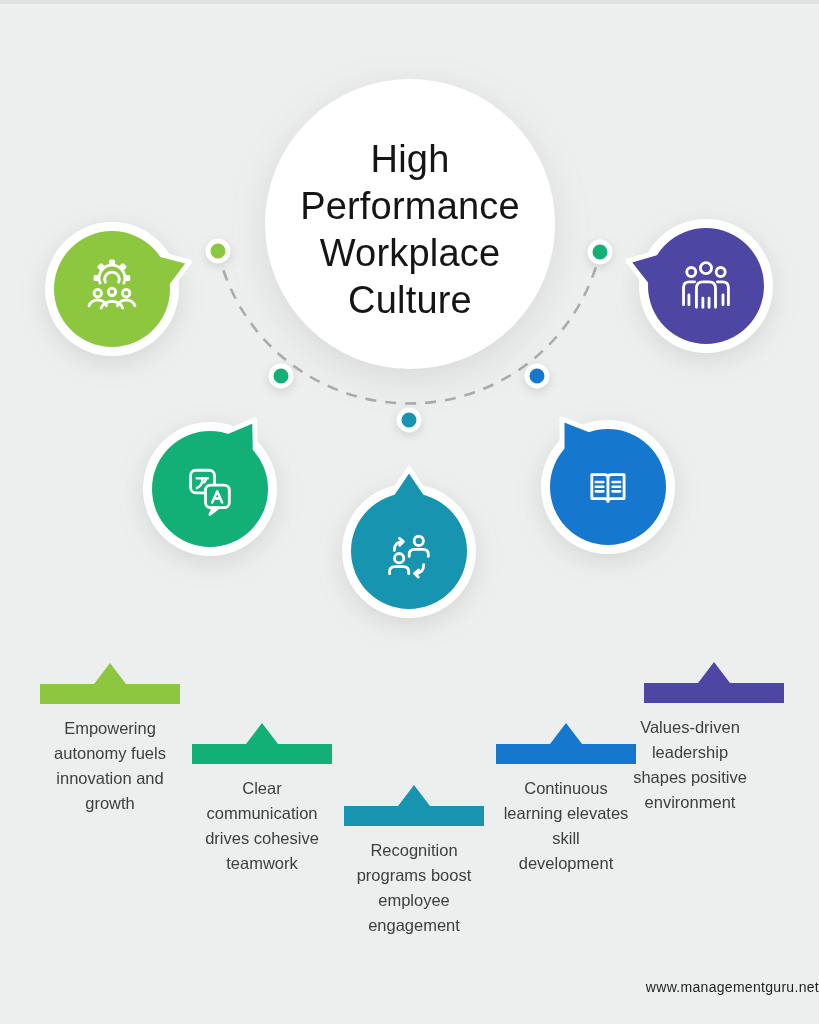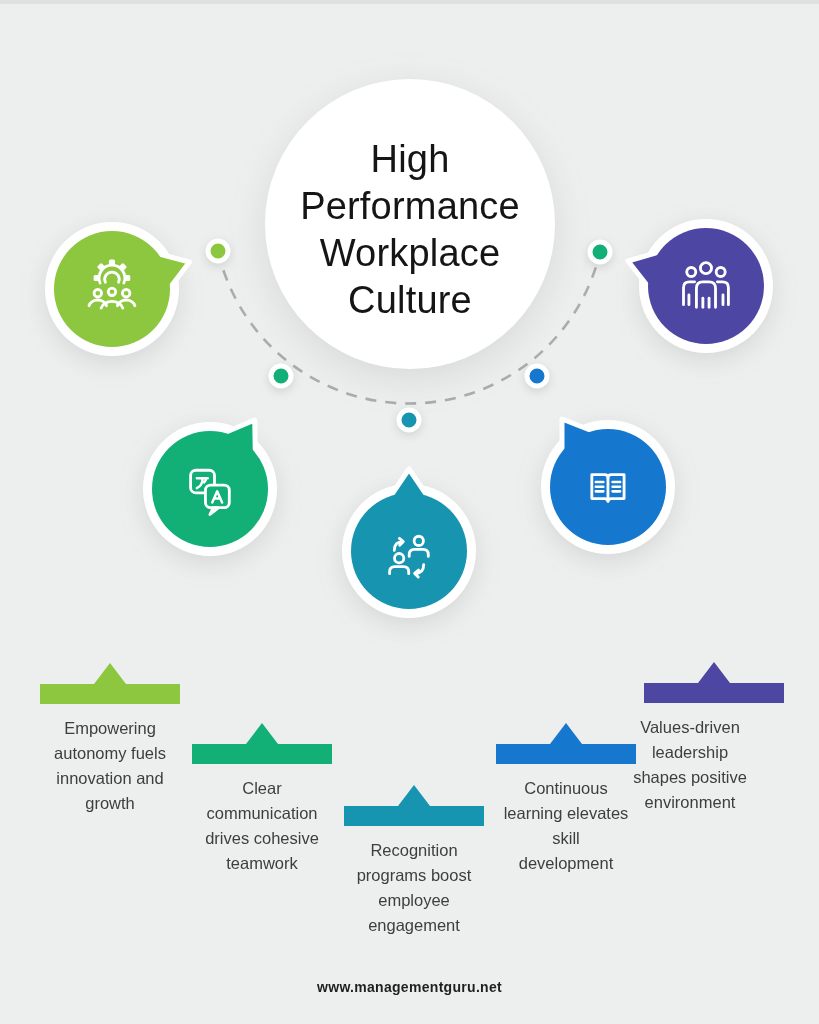--- a/index.html
+++ b/index.html
@@ -21,8 +21,8 @@
   }
   .banner{position:absolute;width:140px;height:42px;}
   .footer{
-    position:absolute;left:0;top:975px;width:819px;text-align:center;
-    font-size:14px;font-weight:bold;color:#1F1F1F;letter-spacing:.3px;
+    position:absolute;left:0;top:975px;width:819px;text-align:right;
+    font-size:14px;font-weight:normal;color:#1F1F1F;letter-spacing:.3px;
   }
   .shadow-big{filter:drop-shadow(0 10px 18px rgba(100,110,105,.16));}
   .shadow-mid{filter:drop-shadow(0 7px 12px rgba(100,110,105,.18));}

